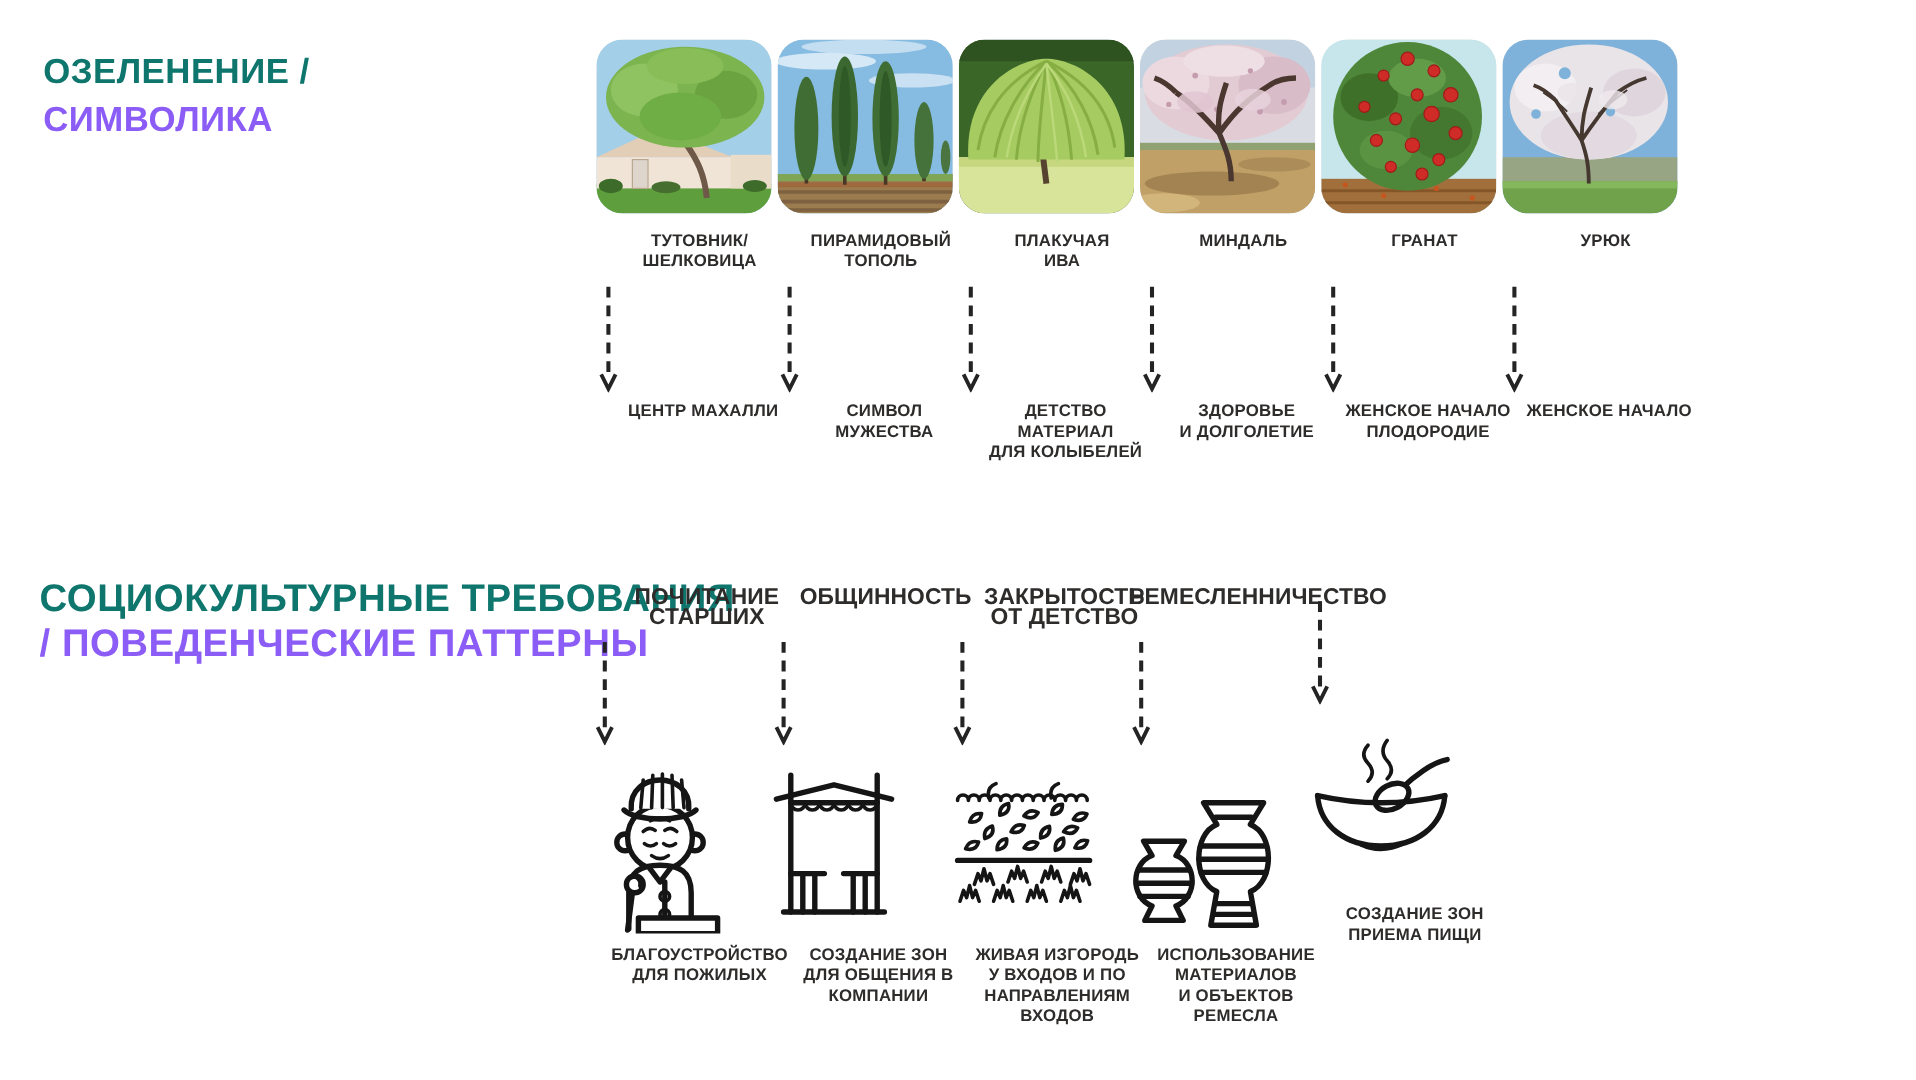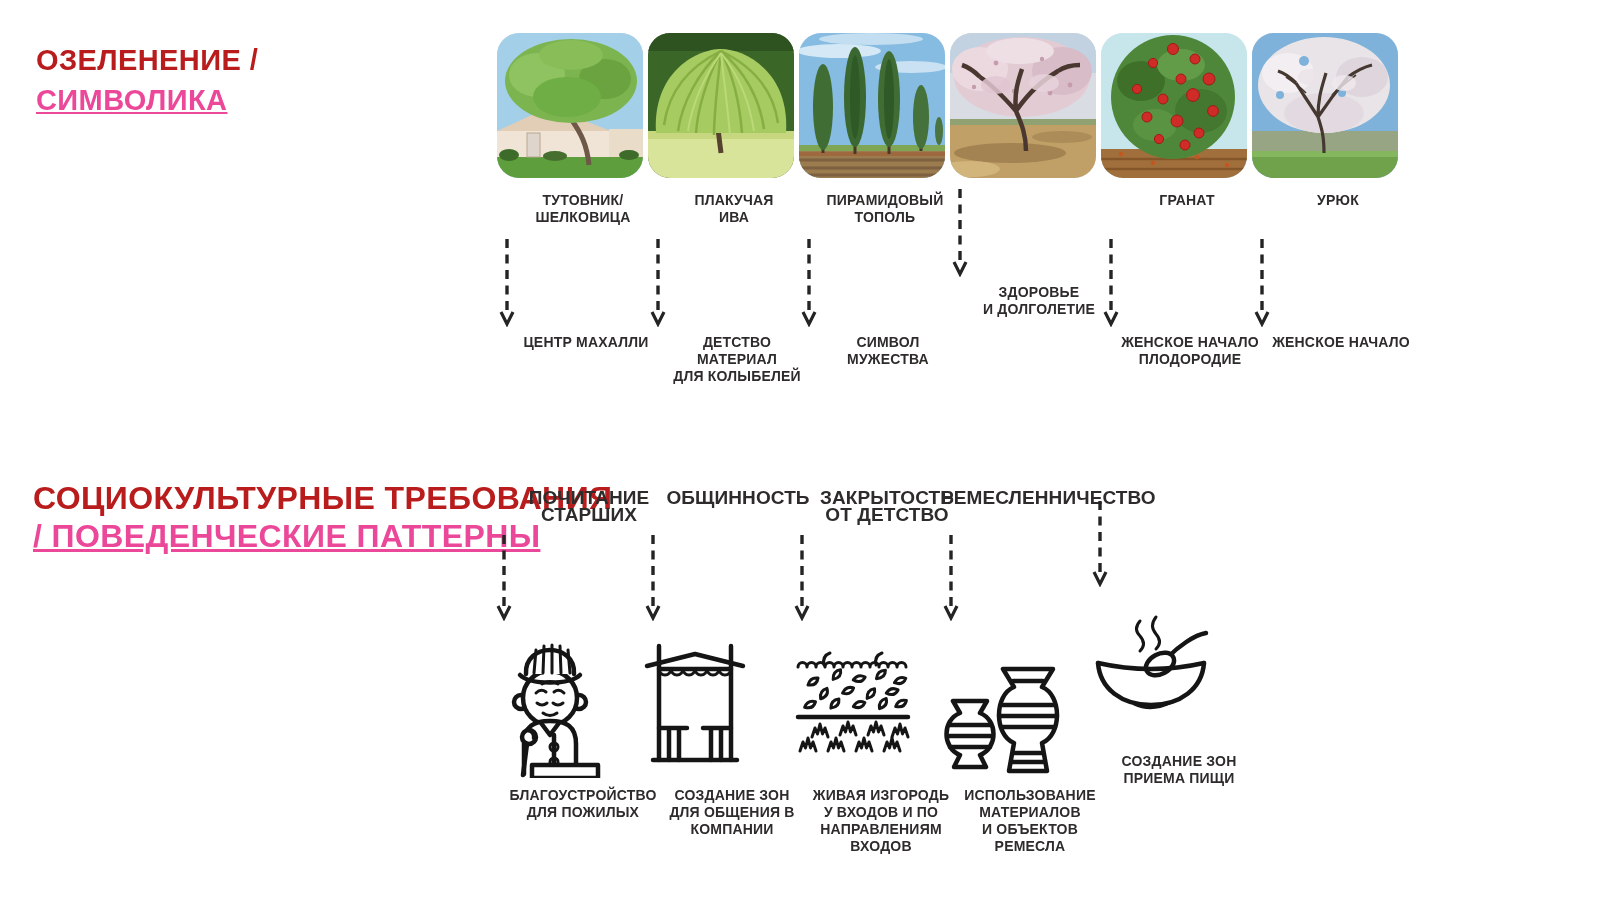--- a/index.html
+++ b/index.html
@@ -11,7 +11,7 @@
   .title { position:absolute; font-weight:bold; letter-spacing:.4px; white-space:nowrap; }
   #sym-title  { left:36px; top:40px;  font-size:29px; line-height:40px; }
   #beh-title  { left:33px; top:479px; font-size:32px; line-height:38px; }
-  .t-dark { color:#b91c1c; }
+  .t-dark { color:#0f766e; }
   .t-gray { color:#ec4899;text-decoration:underline; }
 
   .row { position:absolute; display:flex; }

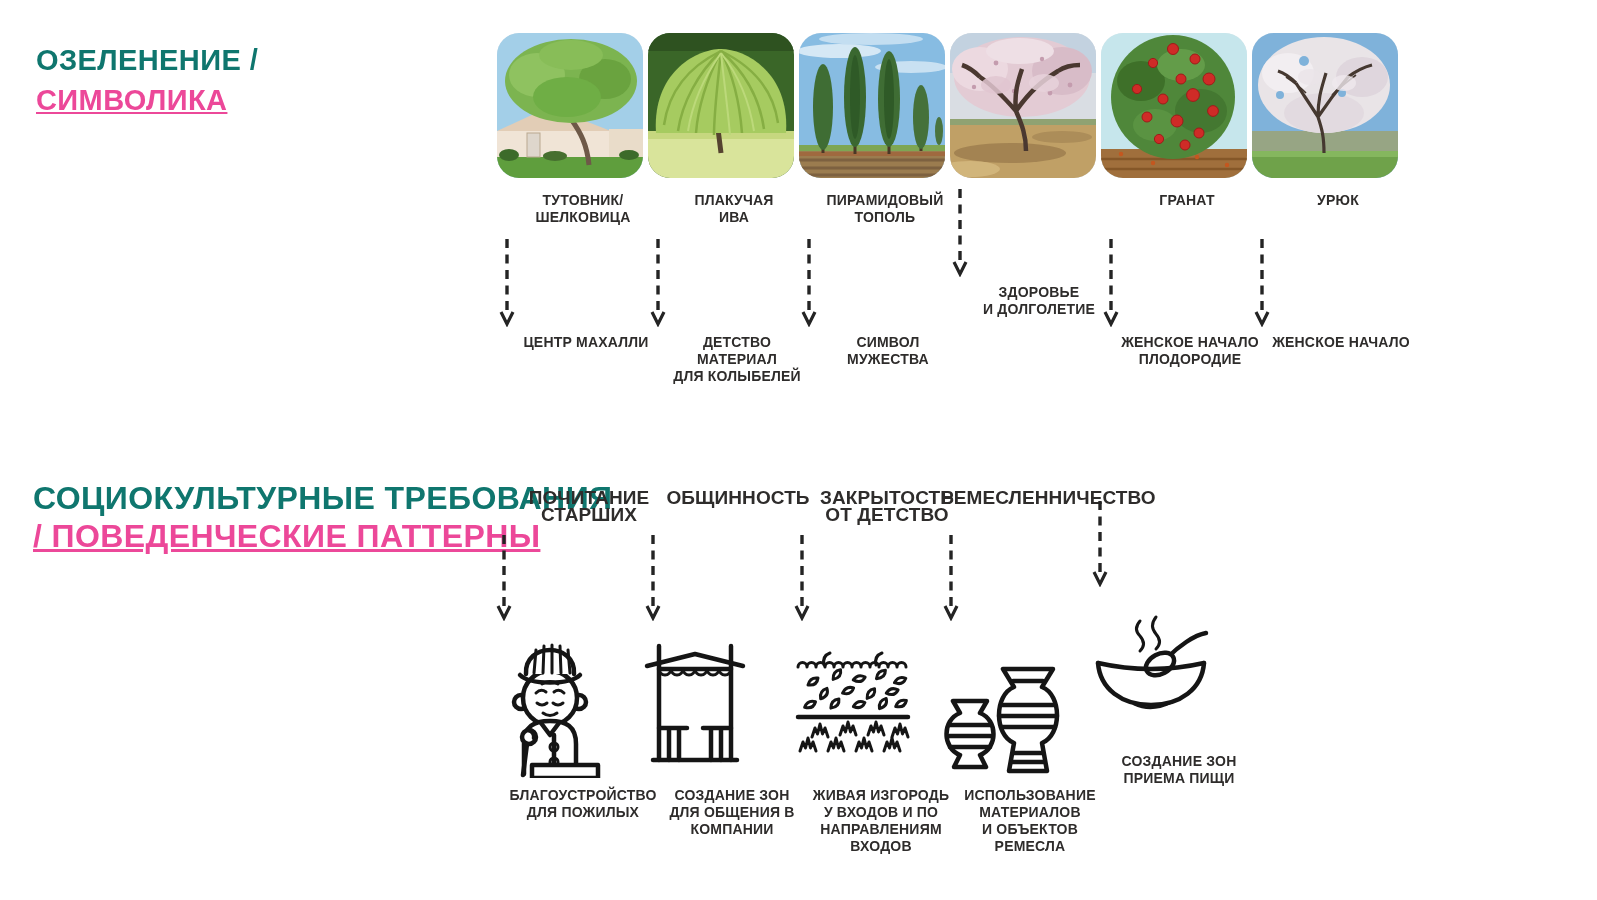--- a/index.html
+++ b/index.html
@@ -12,7 +12,7 @@
   #sym-title  { left:36px; top:40px;  font-size:29px; line-height:40px; }
   #beh-title  { left:33px; top:479px; font-size:32px; line-height:38px; }
   .t-dark { color:#0f766e; }
-  .t-gray { color:#ec4899;text-decoration:underline; }
+  .t-gray { color:#8b5cf6; }
 
   .row { position:absolute; display:flex; }
   #sym-row { left:497px; top:33px;  gap:5px; }

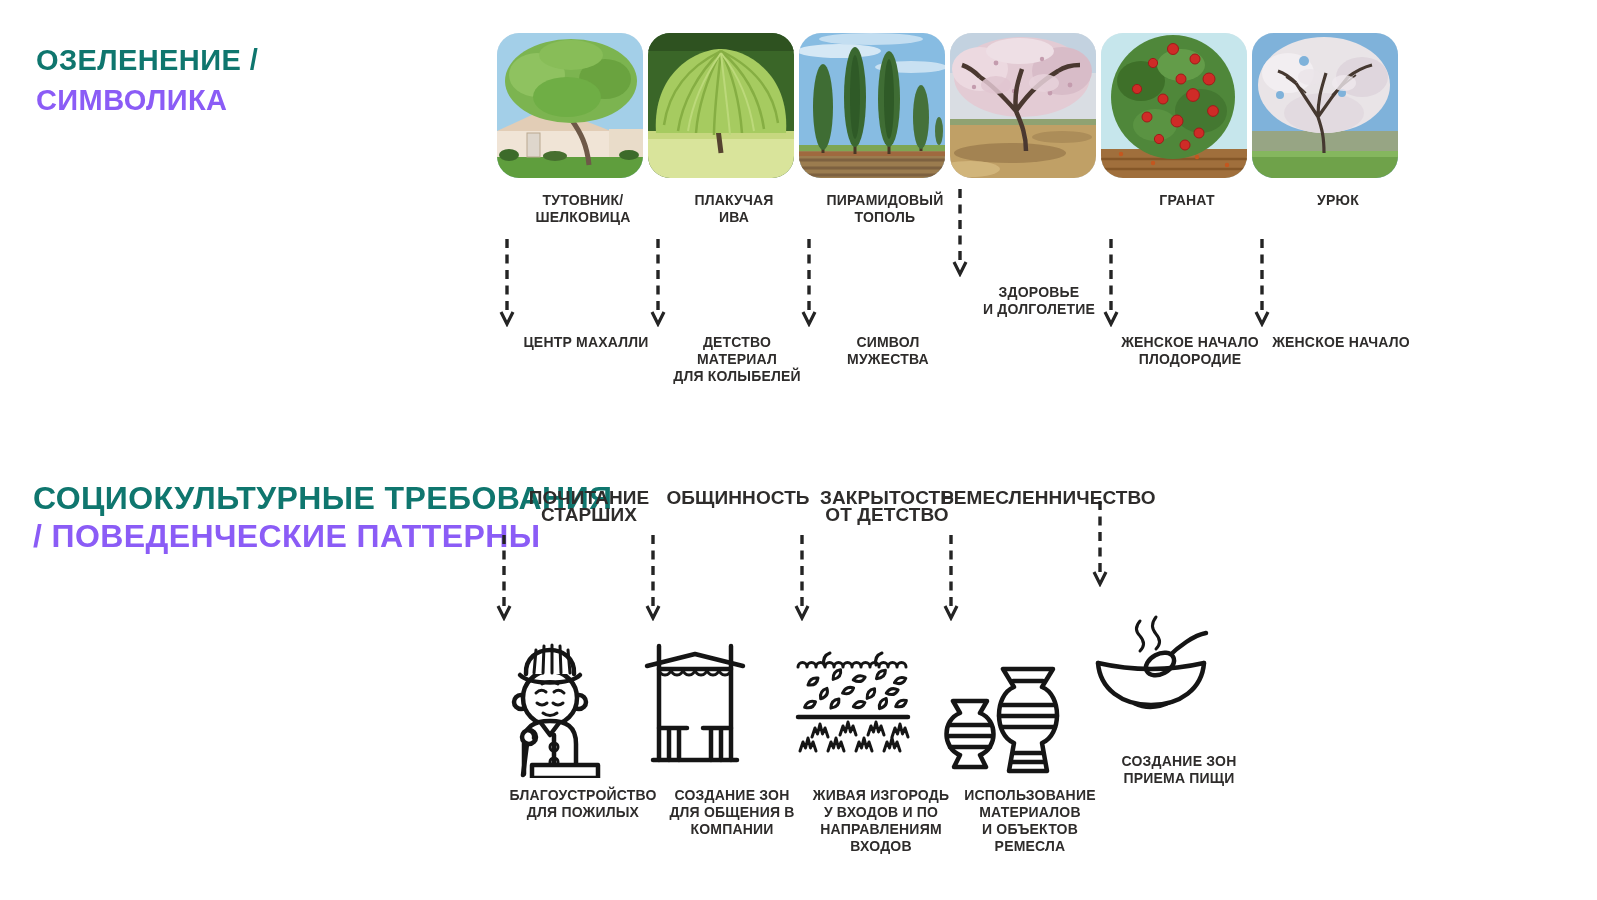--- a/index.html
+++ b/index.html
@@ -79,6 +79,37 @@
         <path d="M4 75 L10 87 L16 75"></path>
       </svg>
     <div class="txt tmean">ЦЕНТР МАХАЛЛИ</div>
+  </div>
+
+  <div class="col sym-col">
+    <div class="photo">
+      <svg viewBox="0 0 146 145">
+        <rect width="146" height="145" fill="#87bce2"></rect>
+        <ellipse cx="40" cy="18" rx="42" ry="7" fill="#ffffff" opacity=".65"></ellipse>
+        <ellipse cx="112" cy="34" rx="36" ry="6" fill="#ffffff" opacity=".55"></ellipse>
+        <ellipse cx="72" cy="6" rx="52" ry="6" fill="#ffffff" opacity=".5"></ellipse>
+        <rect y="112" width="146" height="33" fill="#9b7c4f"></rect>
+        <rect y="112" width="146" height="6" fill="#7ea654"></rect>
+        <rect y="119" width="146" height="4" fill="#a3552f" opacity=".5"></rect>
+        <path d="M0 127 H146 M0 135 H146 M0 142 H146" stroke="#7d6140" stroke-width="3"></path>
+        <path d="M24 110 V120 M56 110 V121 M90 110 V121 M122 110 V118" stroke="#4a3826" stroke-width="3"></path>
+        <ellipse cx="24" cy="74" rx="10" ry="43" fill="#3f6d34"></ellipse>
+        <ellipse cx="56" cy="64" rx="11" ry="50" fill="#3a6830"></ellipse>
+        <ellipse cx="90" cy="66" rx="11" ry="48" fill="#3f6d34"></ellipse>
+        <ellipse cx="122" cy="84" rx="8" ry="32" fill="#45713a"></ellipse>
+        <ellipse cx="140" cy="98" rx="4" ry="14" fill="#4a7440"></ellipse>
+        <ellipse cx="56" cy="64" rx="5" ry="42" fill="#2f5a27"></ellipse>
+        <ellipse cx="90" cy="66" rx="5" ry="40" fill="#2f5a27"></ellipse>
+      </svg>
+    </div>
+    <div class="txt tname">ПИРАМИДОВЫЙ
+ТОПОЛЬ</div>
+    <svg class="arrow-v" width="20" height="90" viewBox="0 0 20 90">
+        <line x1="10" y1="2" x2="10" y2="76"></line>
+        <path d="M4 75 L10 87 L16 75"></path>
+      </svg>
+    <div class="txt tmean">СИМВОЛ
+МУЖЕСТВА</div>
   </div>
 
   <div class="col sym-col">
@@ -115,37 +146,6 @@
     <div class="txt tmean">ДЕТСТВО
 МАТЕРИАЛ
 ДЛЯ КОЛЫБЕЛЕЙ</div>
-  </div>
-
-  <div class="col sym-col">
-    <div class="photo">
-      <svg viewBox="0 0 146 145">
-        <rect width="146" height="145" fill="#87bce2"></rect>
-        <ellipse cx="40" cy="18" rx="42" ry="7" fill="#ffffff" opacity=".65"></ellipse>
-        <ellipse cx="112" cy="34" rx="36" ry="6" fill="#ffffff" opacity=".55"></ellipse>
-        <ellipse cx="72" cy="6" rx="52" ry="6" fill="#ffffff" opacity=".5"></ellipse>
-        <rect y="112" width="146" height="33" fill="#9b7c4f"></rect>
-        <rect y="112" width="146" height="6" fill="#7ea654"></rect>
-        <rect y="119" width="146" height="4" fill="#a3552f" opacity=".5"></rect>
-        <path d="M0 127 H146 M0 135 H146 M0 142 H146" stroke="#7d6140" stroke-width="3"></path>
-        <path d="M24 110 V120 M56 110 V121 M90 110 V121 M122 110 V118" stroke="#4a3826" stroke-width="3"></path>
-        <ellipse cx="24" cy="74" rx="10" ry="43" fill="#3f6d34"></ellipse>
-        <ellipse cx="56" cy="64" rx="11" ry="50" fill="#3a6830"></ellipse>
-        <ellipse cx="90" cy="66" rx="11" ry="48" fill="#3f6d34"></ellipse>
-        <ellipse cx="122" cy="84" rx="8" ry="32" fill="#45713a"></ellipse>
-        <ellipse cx="140" cy="98" rx="4" ry="14" fill="#4a7440"></ellipse>
-        <ellipse cx="56" cy="64" rx="5" ry="42" fill="#2f5a27"></ellipse>
-        <ellipse cx="90" cy="66" rx="5" ry="40" fill="#2f5a27"></ellipse>
-      </svg>
-    </div>
-    <div class="txt tname">ПИРАМИДОВЫЙ
-ТОПОЛЬ</div>
-    <svg class="arrow-v" width="20" height="90" viewBox="0 0 20 90">
-        <line x1="10" y1="2" x2="10" y2="76"></line>
-        <path d="M4 75 L10 87 L16 75"></path>
-      </svg>
-    <div class="txt tmean">СИМВОЛ
-МУЖЕСТВА</div>
   </div>
 
   <div class="col sym-col">

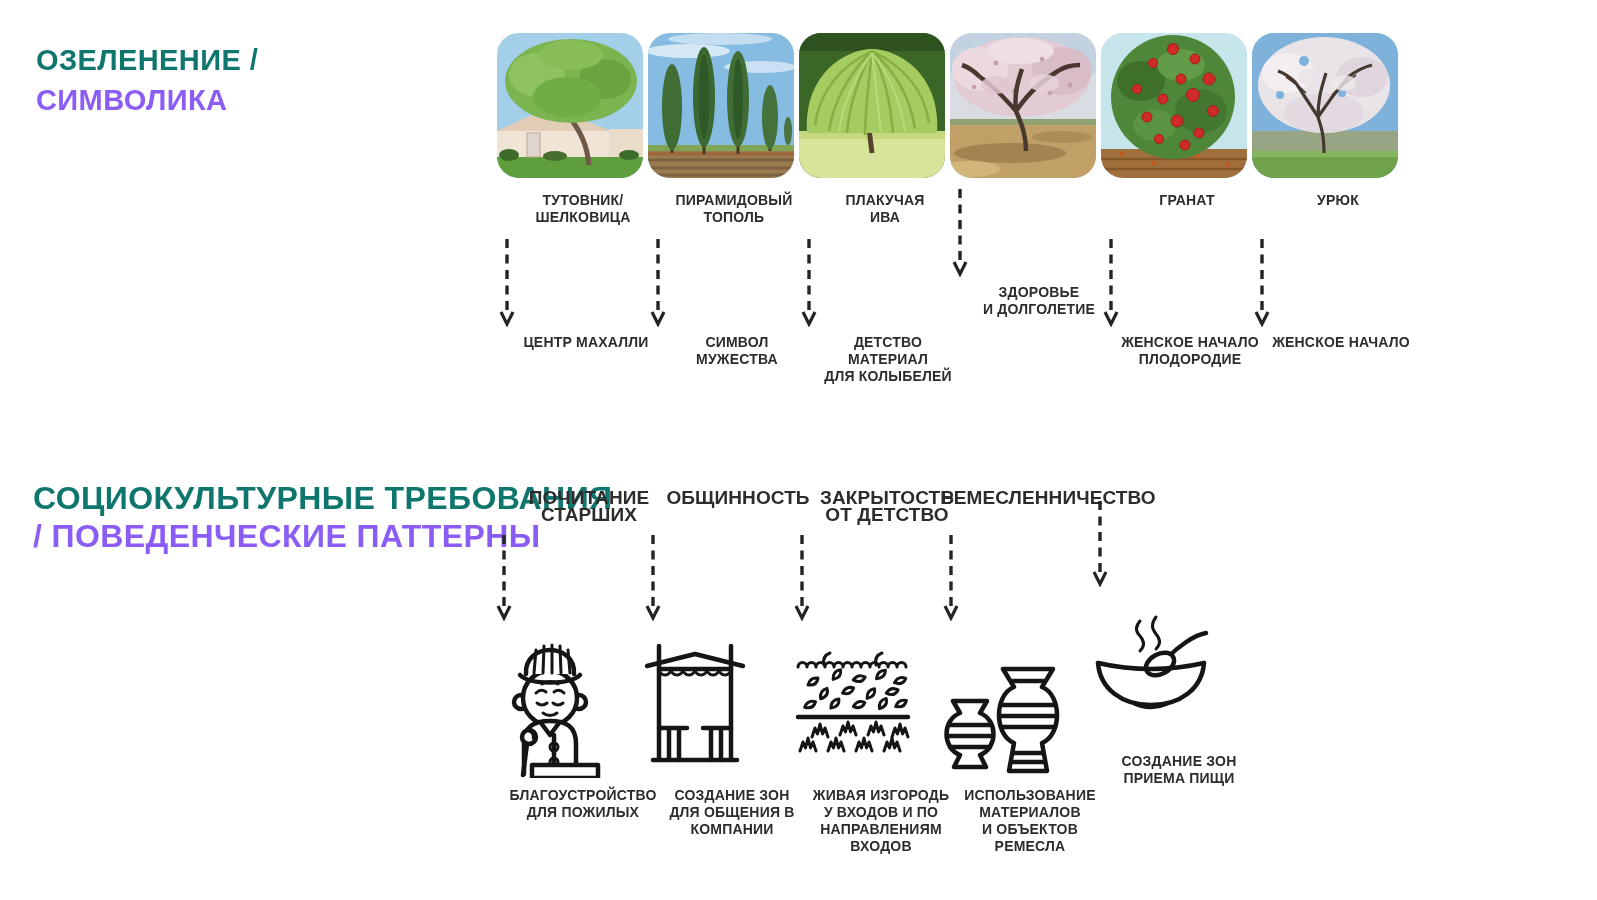--- a/index.html
+++ b/index.html
@@ -175,6 +175,7 @@
         <ellipse cx="94" cy="50" rx="15" ry="9" fill="#e7d2da" opacity=".85"></ellipse>
       </svg>
     </div>
+    <div class="txt tname">МИНДАЛЬ</div>
     <svg class="arrow-v" width="20" height="90" viewBox="0 0 20 90">
         <line x1="10" y1="2" x2="10" y2="76"></line>
         <path d="M4 75 L10 87 L16 75"></path>

